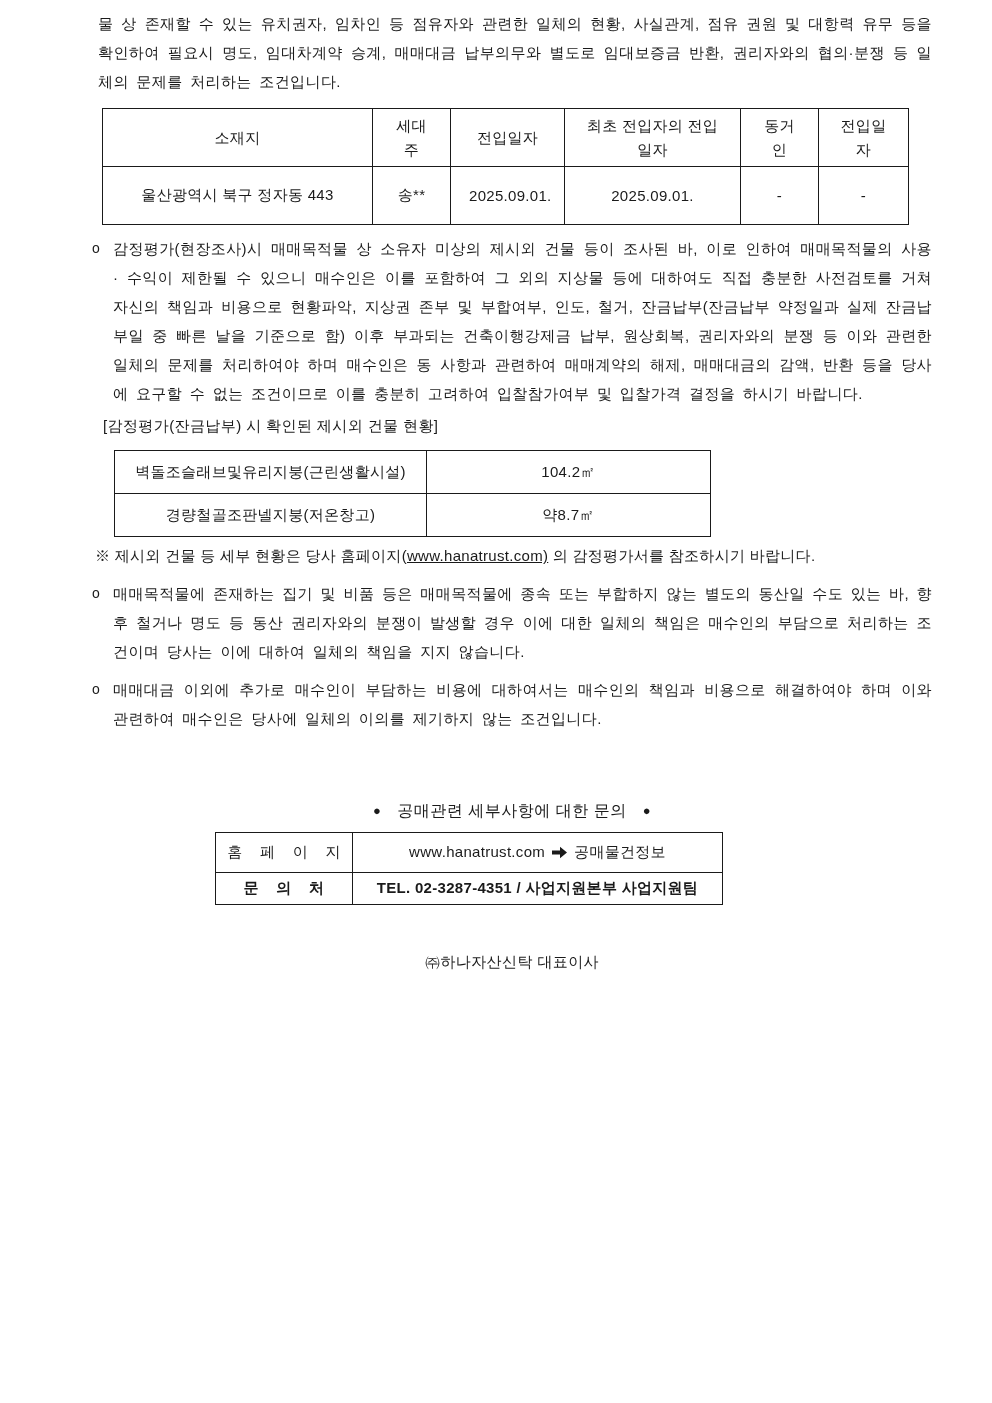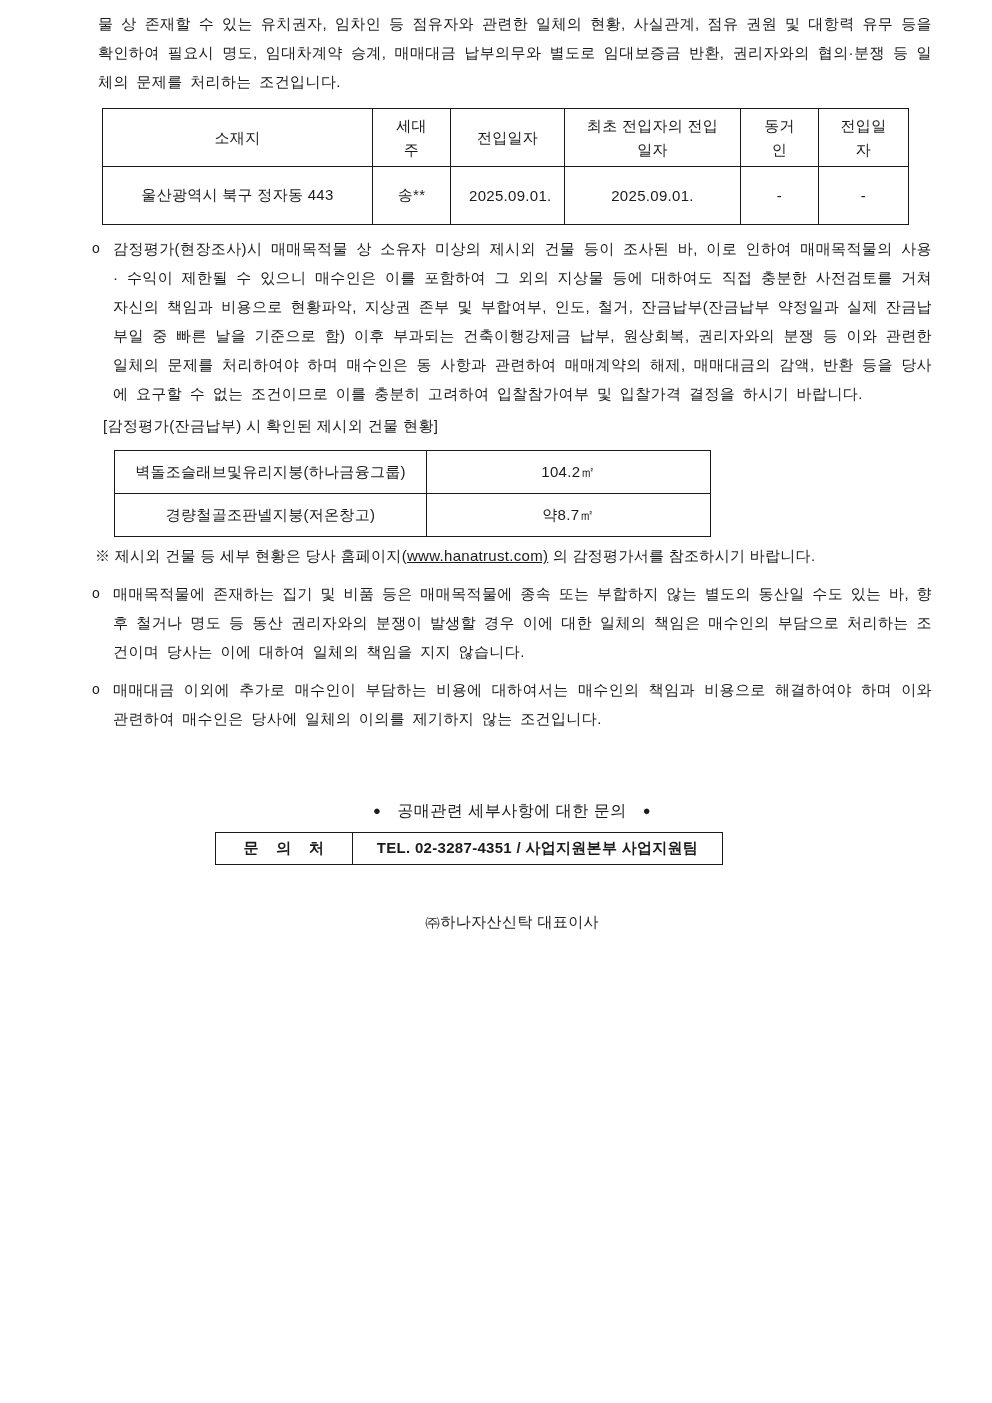--- a/index.html
+++ b/index.html
@@ -155,7 +155,7 @@
       </colgroup>
     <tbody>
     <tr class="drow">
-      <td>벽돌조슬래브및유리지붕(하나금융그룹)</td>
+      <td>벽돌조슬래브및유리지붕(근린생활시설)</td>
       <td>104.2㎡</td>
     </tr>
     <tr class="drow">

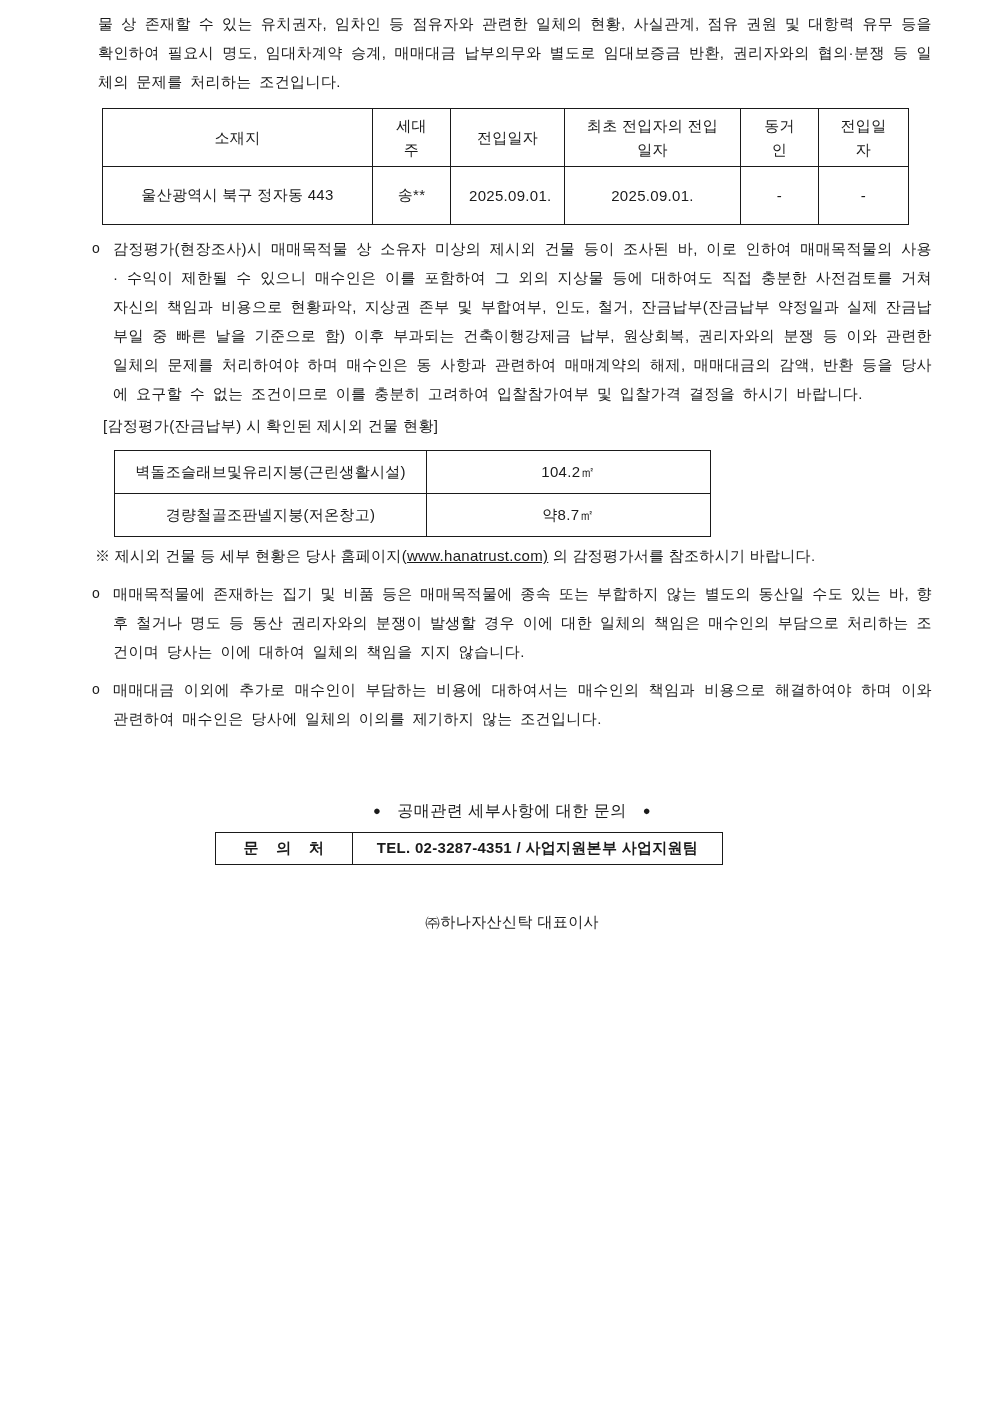--- a/index.html
+++ b/index.html
@@ -189,6 +189,14 @@
         <col style="width:370px">
       </colgroup>
     <tbody>
+        <tr class="r1">
+      <td class="label-cell">홈 페 이 지</td>
+      <td>
+        <span>www.hanatrust.com</span><span class="arrow-icon"><svg width="15" height="13" viewBox="0 0 15 13">
+                <path d="M0 4.6 H8 V0.8 L15 6.5 L8 12.2 V8.4 H0 Z" fill="#1a1a1a"></path>
+              </svg></span><span>공매물건정보</span>
+      </td>
+    </tr>
     <tr class="r2">
       <td class="label-cell">문 의 처</td>
       <td>TEL. 02-3287-4351 / 사업지원본부 사업지원팀</td>

